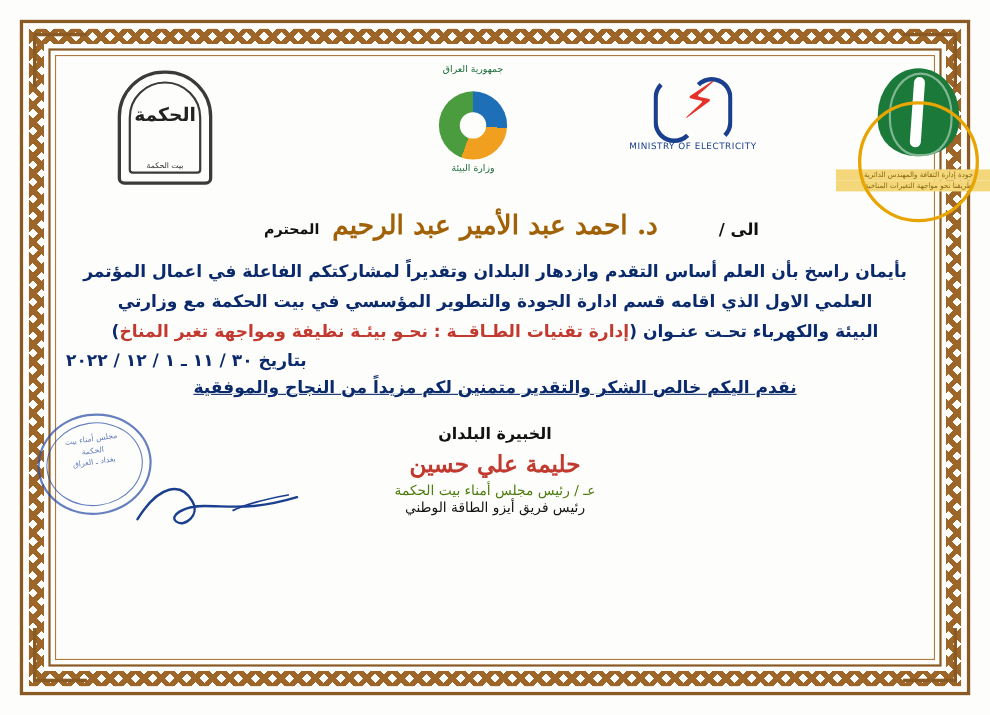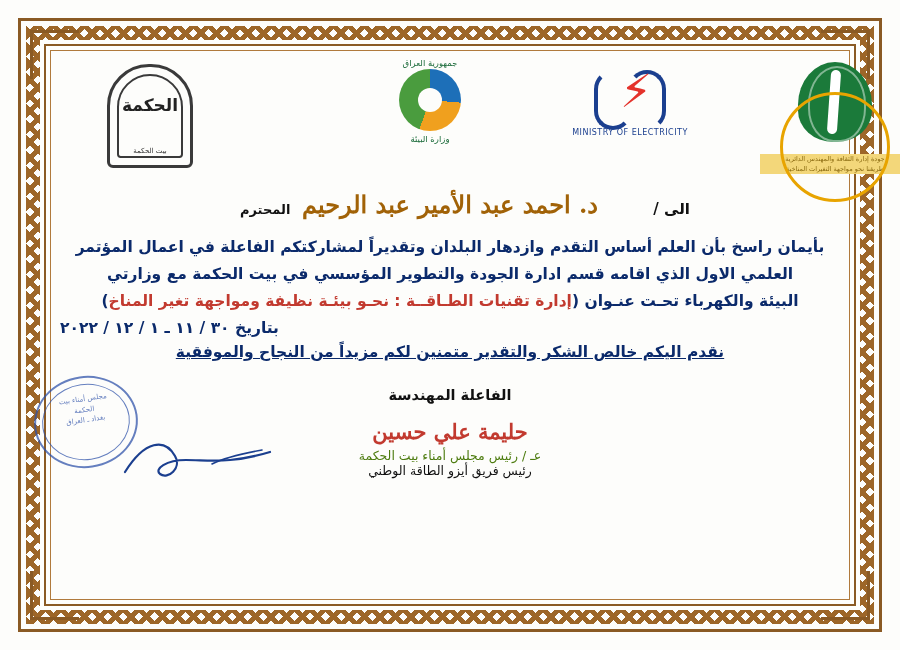--- a/index.html
+++ b/index.html
@@ -138,7 +138,7 @@
     font-size: 8.5px;
     color: #1b6b3a;
     letter-spacing: 1px;
-    margin-bottom: 1px;
+    margin-bottom: 15px;
   }
   .env-circle {
     width: 62px;

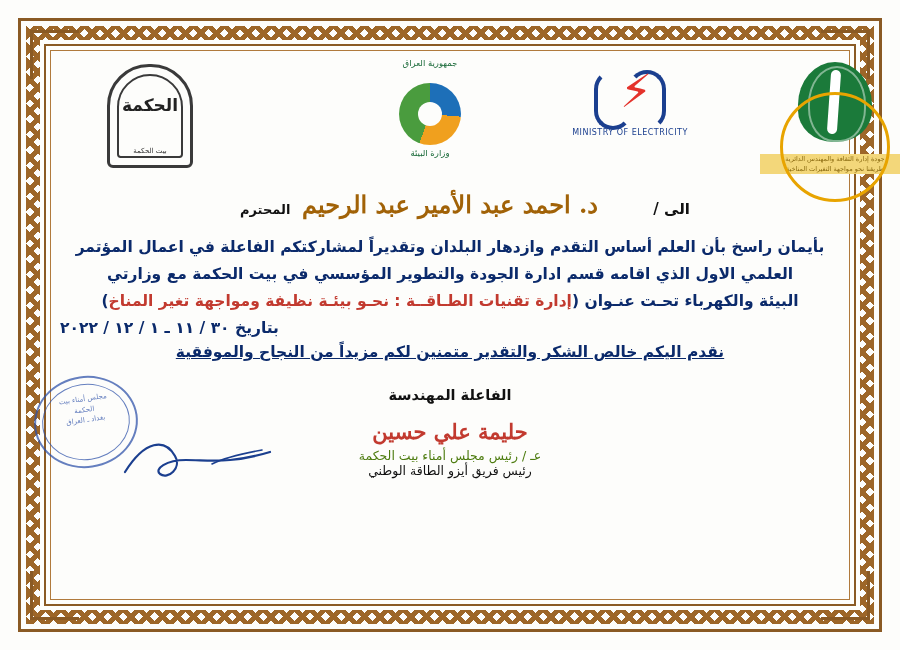--- a/index.html
+++ b/index.html
@@ -462,7 +462,7 @@
     <div class="thanks-line">نقدم اليكم خالص الشكر والتقدير متمنين لكم مزيداً من النجاح والموفقية</div>
 
     <div class="sign-block">
-      <div class="sign-title">الفاعلة المهندسة</div>
+      <div class="sign-title">الخبيرة البلدان</div>
       <div class="sign-name">حليمة علي حسين</div>
       <div class="sign-role1">عـ / رئيس مجلس أمناء بيت الحكمة</div>
       <div class="sign-role2">رئيس فريق أيزو الطاقة الوطني</div>

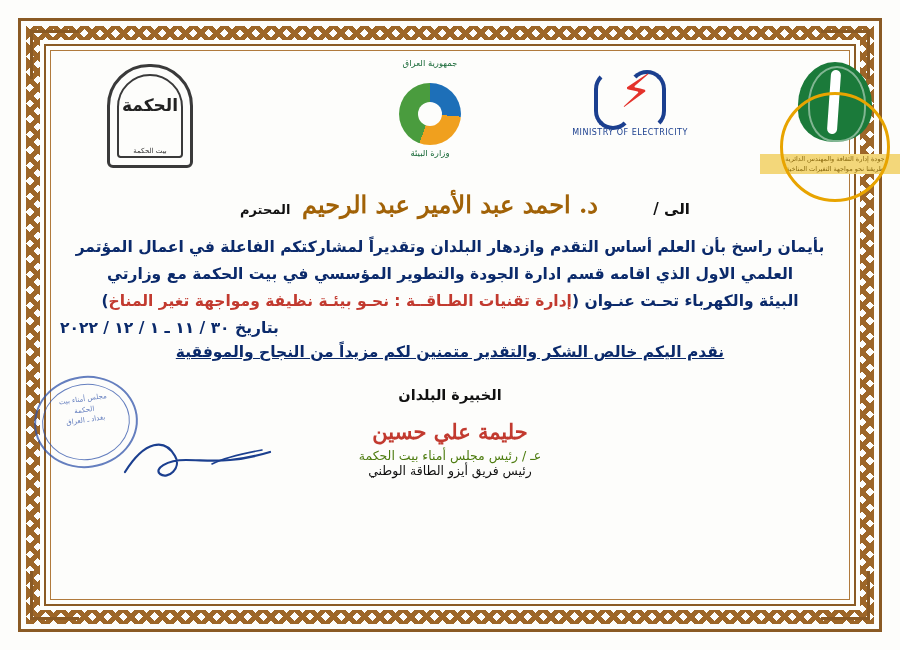--- a/index.html
+++ b/index.html
@@ -340,7 +340,7 @@
     font-weight: bold;
   }
   .sign-name {
-    margin-top: 16px;
+    margin-top: 6px;
     font-size: 21px;
     color: #c23a2f;
     font-weight: bold;

